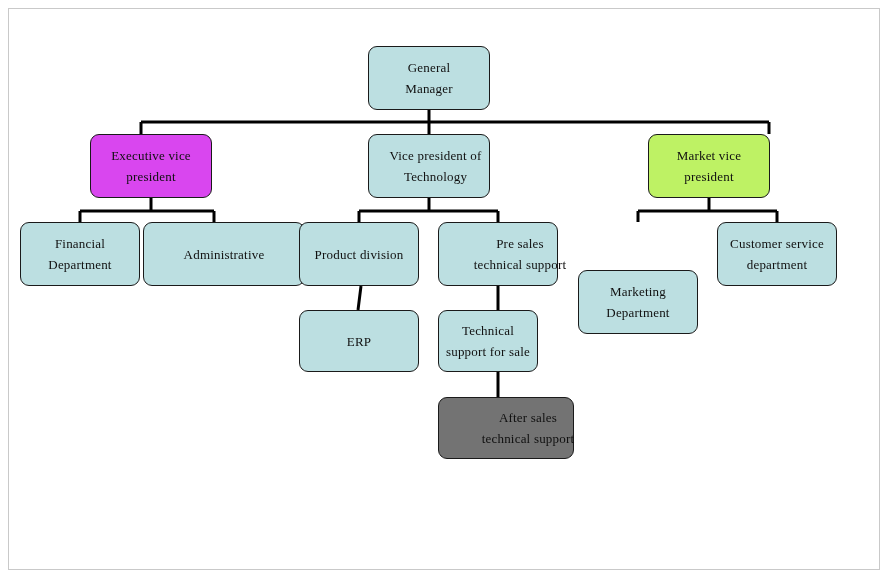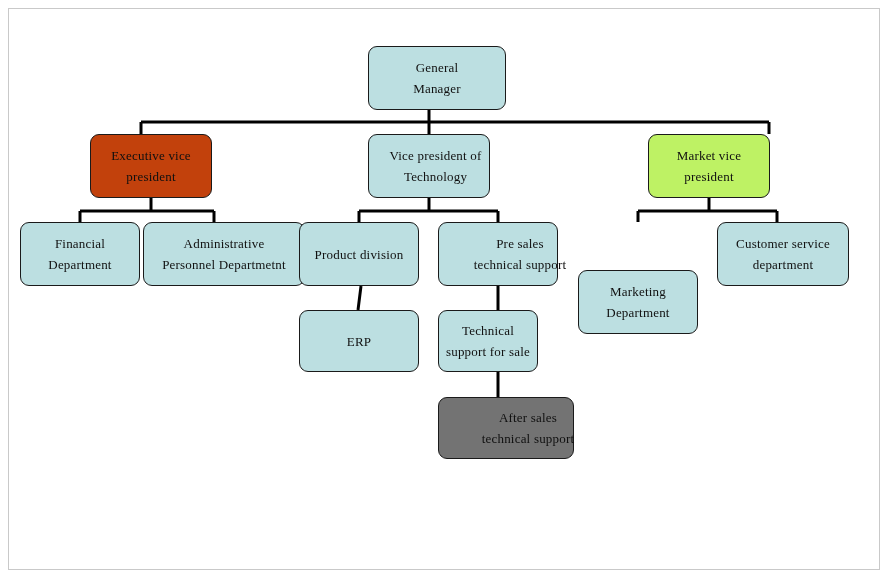--- a/index.html
+++ b/index.html
@@ -91,7 +91,7 @@
     <line x1="498" y1="372" x2="498" y2="397" stroke="#000000" stroke-width="3"></line>
   </svg>
 
-  <div class="node" style="left: 368px; top: 46px; width: 138px; height: 64px; background: rgb(188, 223, 225); border-color: rgb(26, 26, 26);">
+  <div class="node" style="left: 368px; top: 46px; width: 122px; height: 64px; background: rgb(188, 223, 225); border-color: rgb(26, 26, 26);">
     <span class="line">General</span>
     <span class="line">Manager</span>
   </div>

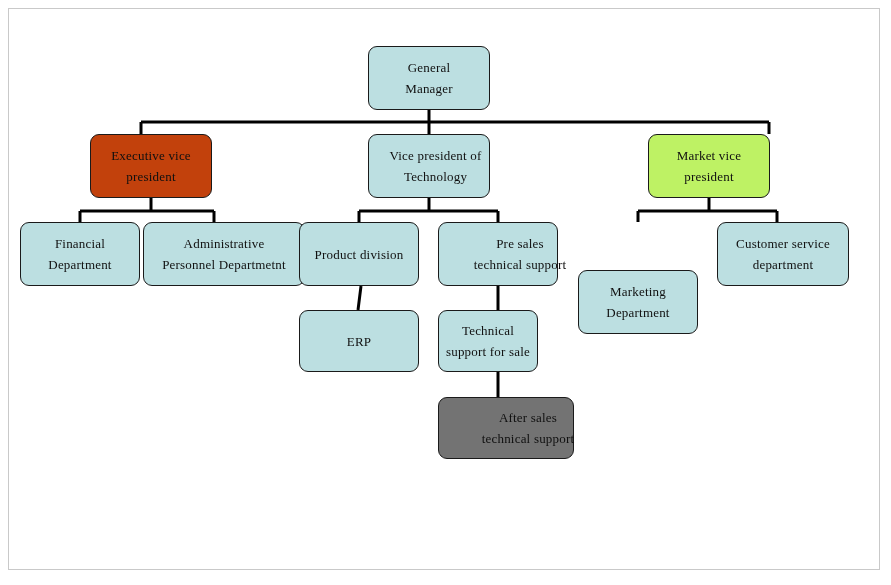--- a/index.html
+++ b/index.html
@@ -96,7 +96,7 @@
     <span class="line">Manager</span>
   </div>
 
-  <div class="node" style="left: 90px; top: 134px; width: 122px; height: 64px; background: #c2410c; border-color: rgb(26, 26, 26); font-family: Liberation Serif, serif;">
+  <div class="node" style="left: 90px; top: 134px; width: 122px; height: 64px; background: #d946ef; border-color: rgb(26, 26, 26); font-family: Liberation Serif, serif;">
     <span class="line">Executive vice</span>
     <span class="line">president</span>
   </div>

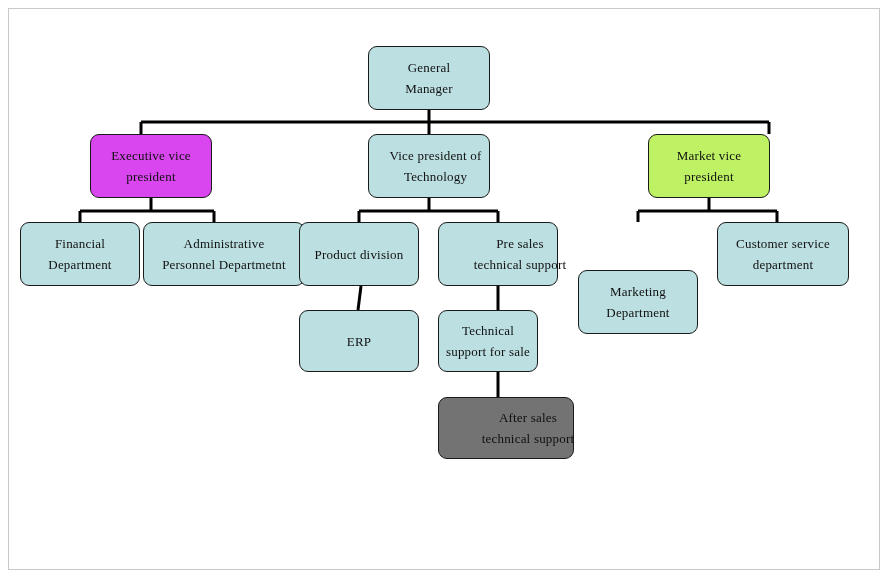--- a/index.html
+++ b/index.html
@@ -135,7 +135,7 @@
     <span class="line">Department</span>
   </div>
 
-  <div class="node" style="left: 717px; top: 222px; width: 132px; height: 64px; background: rgb(188, 223, 225); border-color: rgb(26, 26, 26); justify-content: center;">
+  <div class="node" style="left: 717px; top: 222px; width: 120px; height: 64px; background: rgb(188, 223, 225); border-color: rgb(26, 26, 26); justify-content: center;">
     <span class="line">Customer service</span>
     <span class="line">department</span>
   </div>

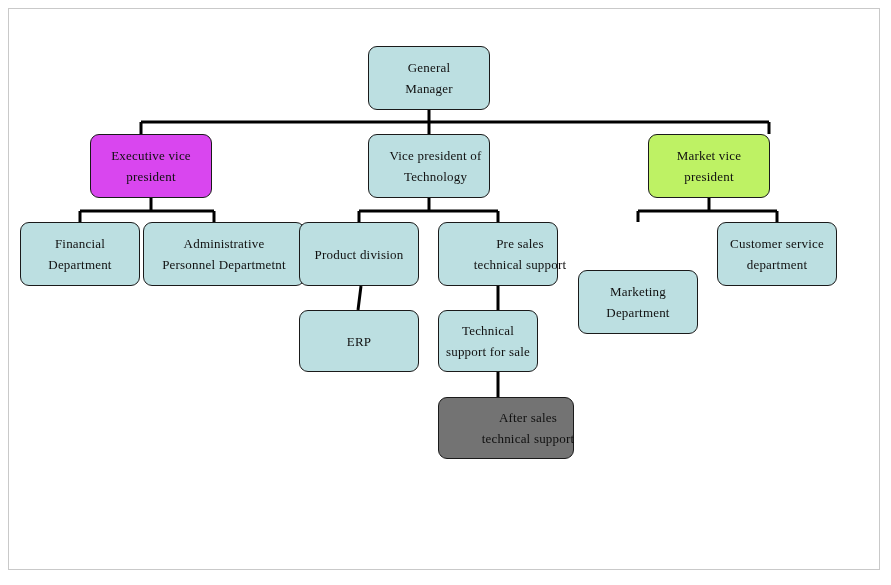--- a/index.html
+++ b/index.html
@@ -118,7 +118,6 @@
 
   <div class="node" style="left: 143px; top: 222px; width: 162px; height: 64px; background: rgb(188, 223, 225); border-color: rgb(26, 26, 26);">
     <span class="line">Administrative</span>
-    <span class="line">Personnel Departmetnt</span>
   </div>
 
   <div class="node" style="left: 299px; top: 222px; width: 120px; height: 64px; background: rgb(188, 223, 225); border-color: rgb(26, 26, 26);">

